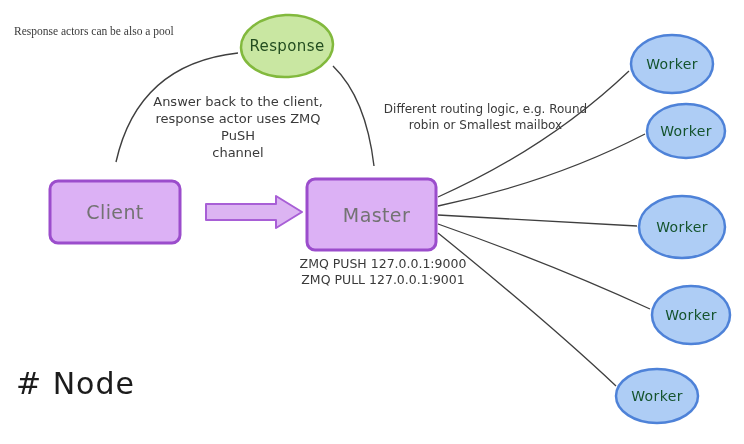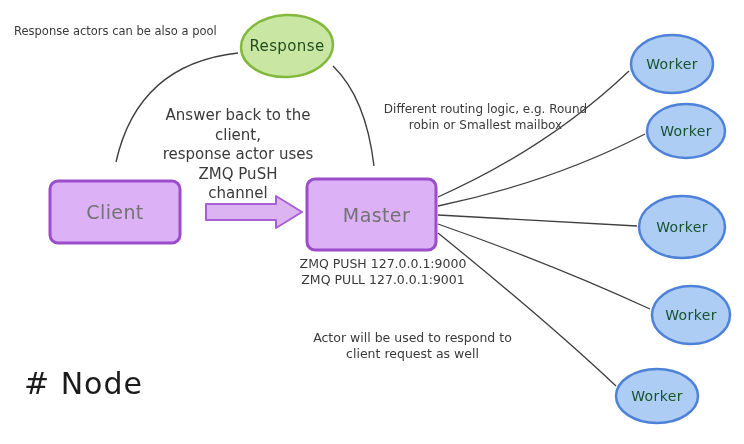--- a/index.html
+++ b/index.html
@@ -17,7 +17,7 @@
 
   .note { position:absolute; color:#3a3a3a; white-space:pre-line; text-align:center;
           line-height:1.3; pointer-events:none; }
-  .note-left { text-align:left; white-space:nowrap; }
+  .note-left { text-align:left; white-space:nowrap;font-family:Liberation Serif, serif; }
 
   .node-title { position:absolute; color:#1b1b1b; font-size:30px; white-space:nowrap;
                 letter-spacing:1px;margin-left:8px; }

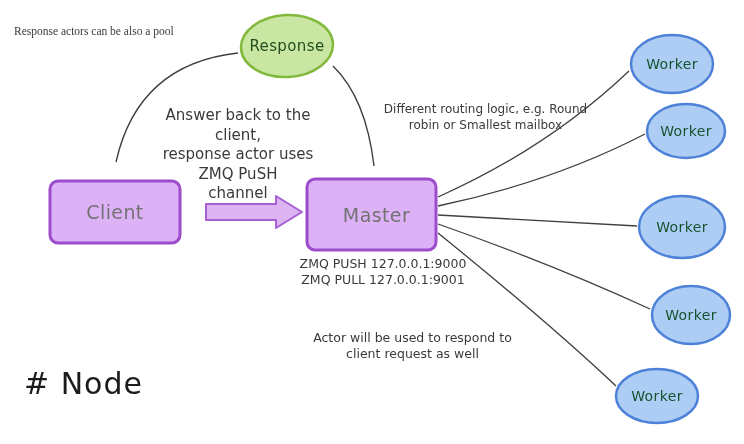--- a/index.html
+++ b/index.html
@@ -74,7 +74,7 @@
 
   <div class="note note-left" style="left:14px; top:24px; font-size:11.5px;">Response actors can be also a pool</div>
 
-  <div class="note" style="left:148px; top:94px; width:180px; font-size:15px;margin-top:12px;">Answer back to the client,
+  <div class="note" style="left:148px; top:94px; width:180px; font-size:13px;">Answer back to the client,
 response actor uses ZMQ PuSH
 channel</div>
 

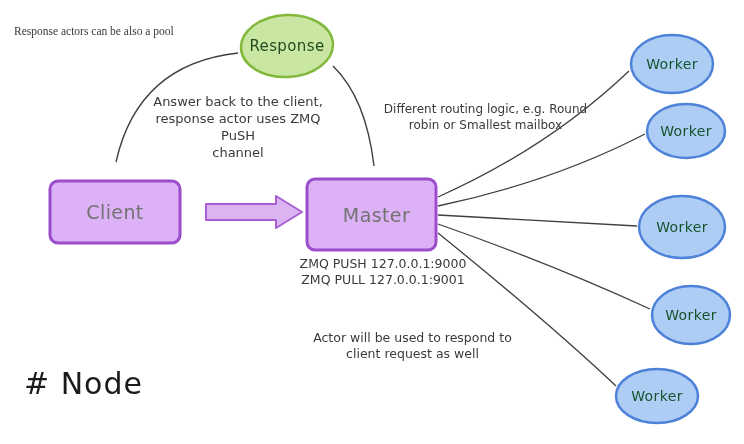--- a/index.html
+++ b/index.html
@@ -84,8 +84,6 @@
   <div class="note" style="left:288px; top:256px; width:190px; font-size:12.5px;">ZMQ PUSH 127.0.0.1:9000
 ZMQ PULL 127.0.0.1:9001</div>
 
-  <div class="note" style="left:305px; top:330px; width:215px; font-size:12.5px;">Actor will be used to respond to
-client request as well</div>
 
   <div class="node-title" style="left:16px; top:366px;"># Node</div>
 

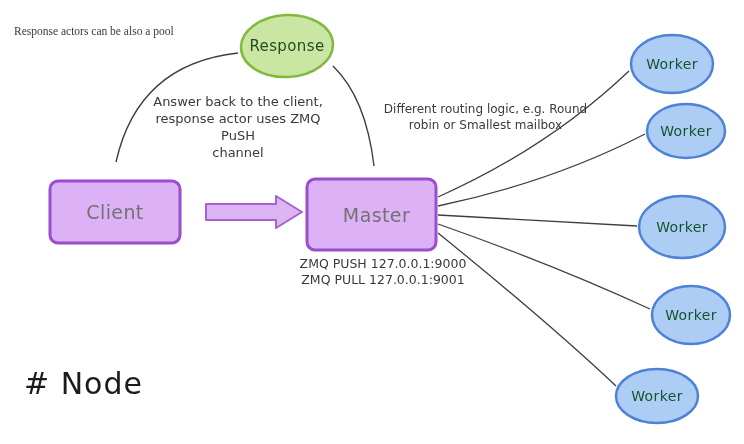--- a/index.html
+++ b/index.html
@@ -20,7 +20,7 @@
   .note-left { text-align:left; white-space:nowrap;font-family:Liberation Serif, serif; }
 
   .node-title { position:absolute; color:#1b1b1b; font-size:30px; white-space:nowrap;
-                letter-spacing:1px;margin-left:8px; }
+                letter-spacing:1px; }
 
   .shape-purple { fill:#dcb1f5; stroke:#9b4dcc; stroke-width:3; }
   .shape-green  { fill:#c9e7a2; stroke:#82b93d; stroke-width:2.5; }

